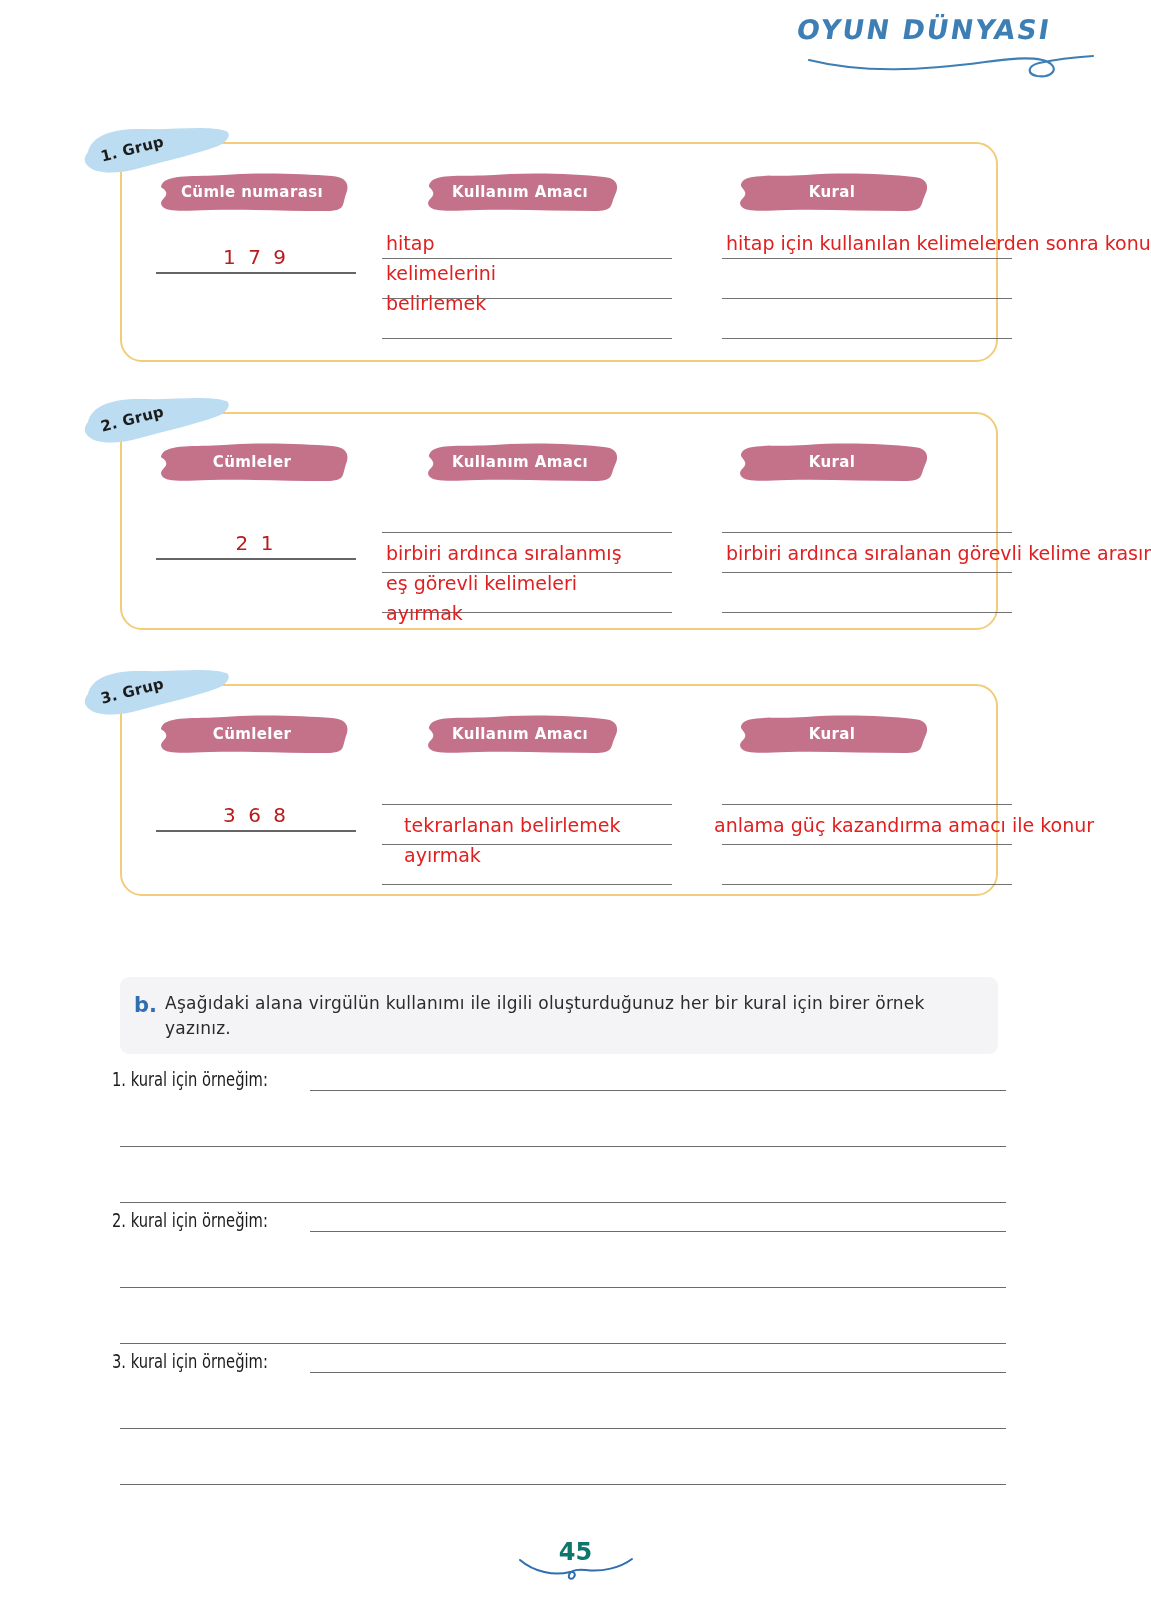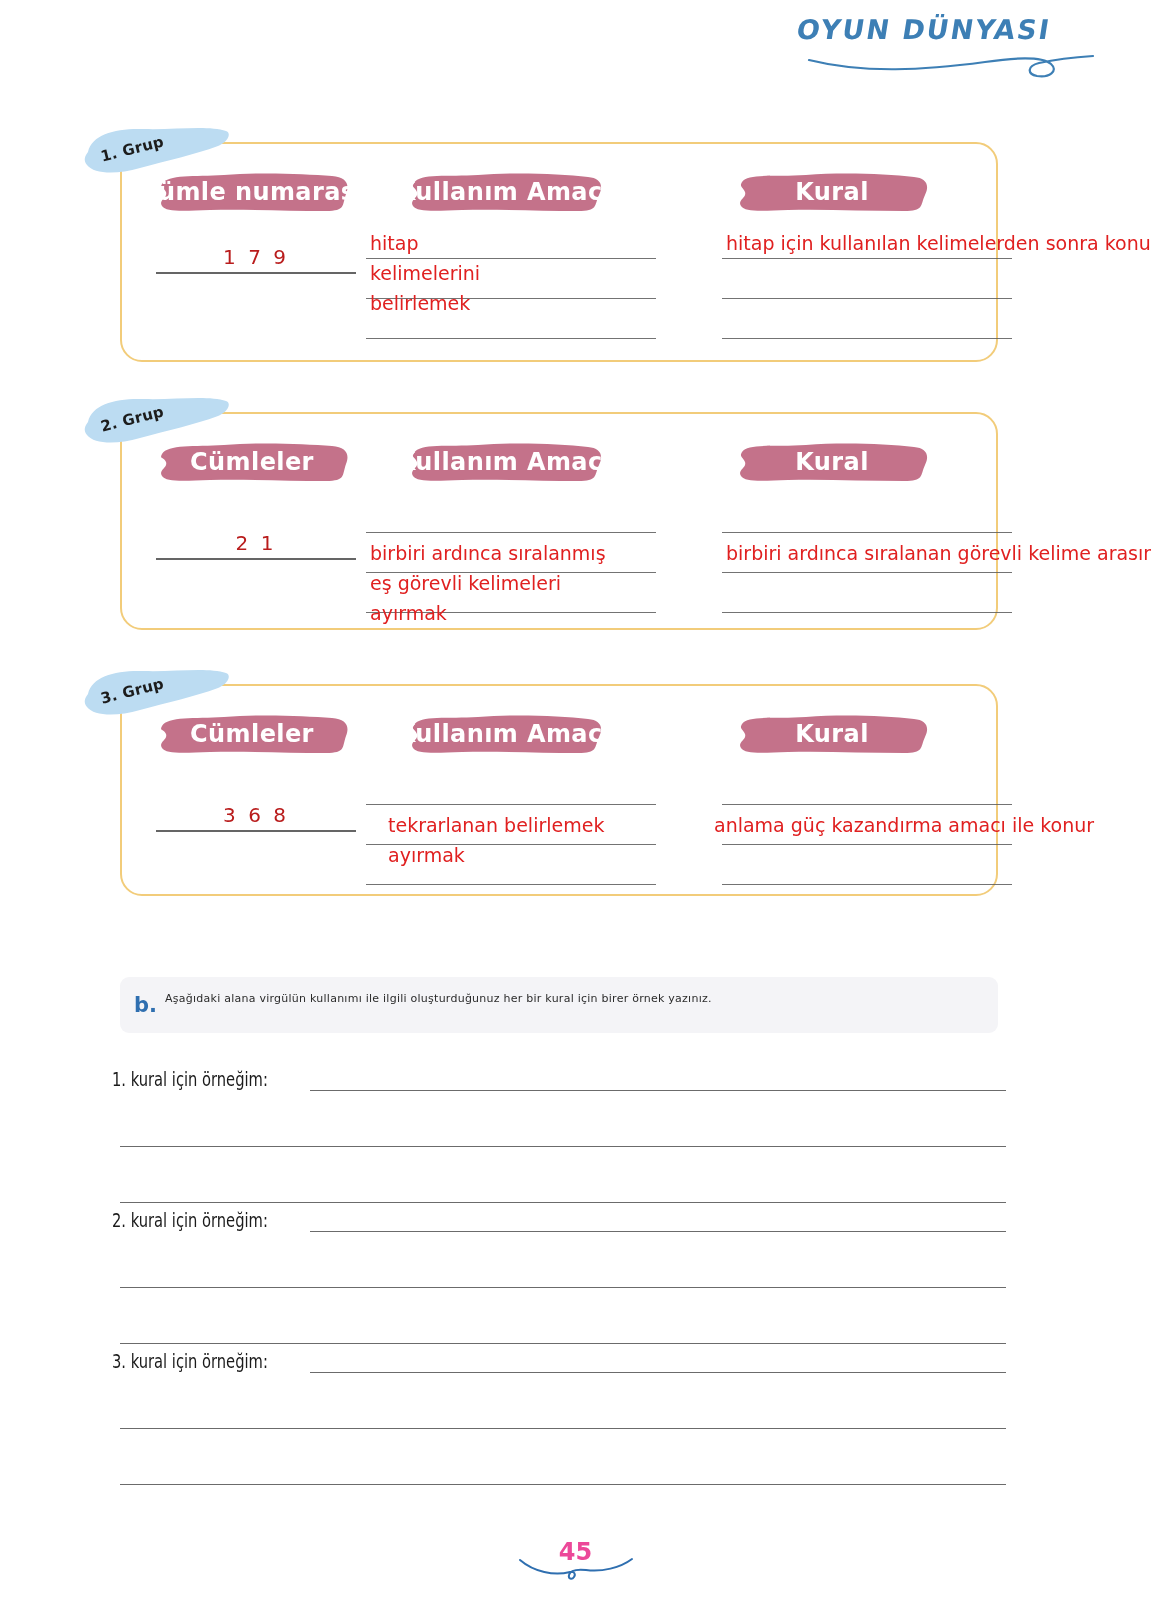--- a/index.html
+++ b/index.html
@@ -54,7 +54,7 @@
     position:absolute;left:0;top:0;width:100%;height:44px;
     display:flex;align-items:center;justify-content:center;
     font-family:"DejaVu Sans","Liberation Sans",sans-serif;
-    font-size:24px;font-weight:700;color:#ffffff;letter-spacing:.4px;
+    font-size:15px;font-weight:700;color:#ffffff;letter-spacing:.4px;
     white-space:nowrap;
   }
 

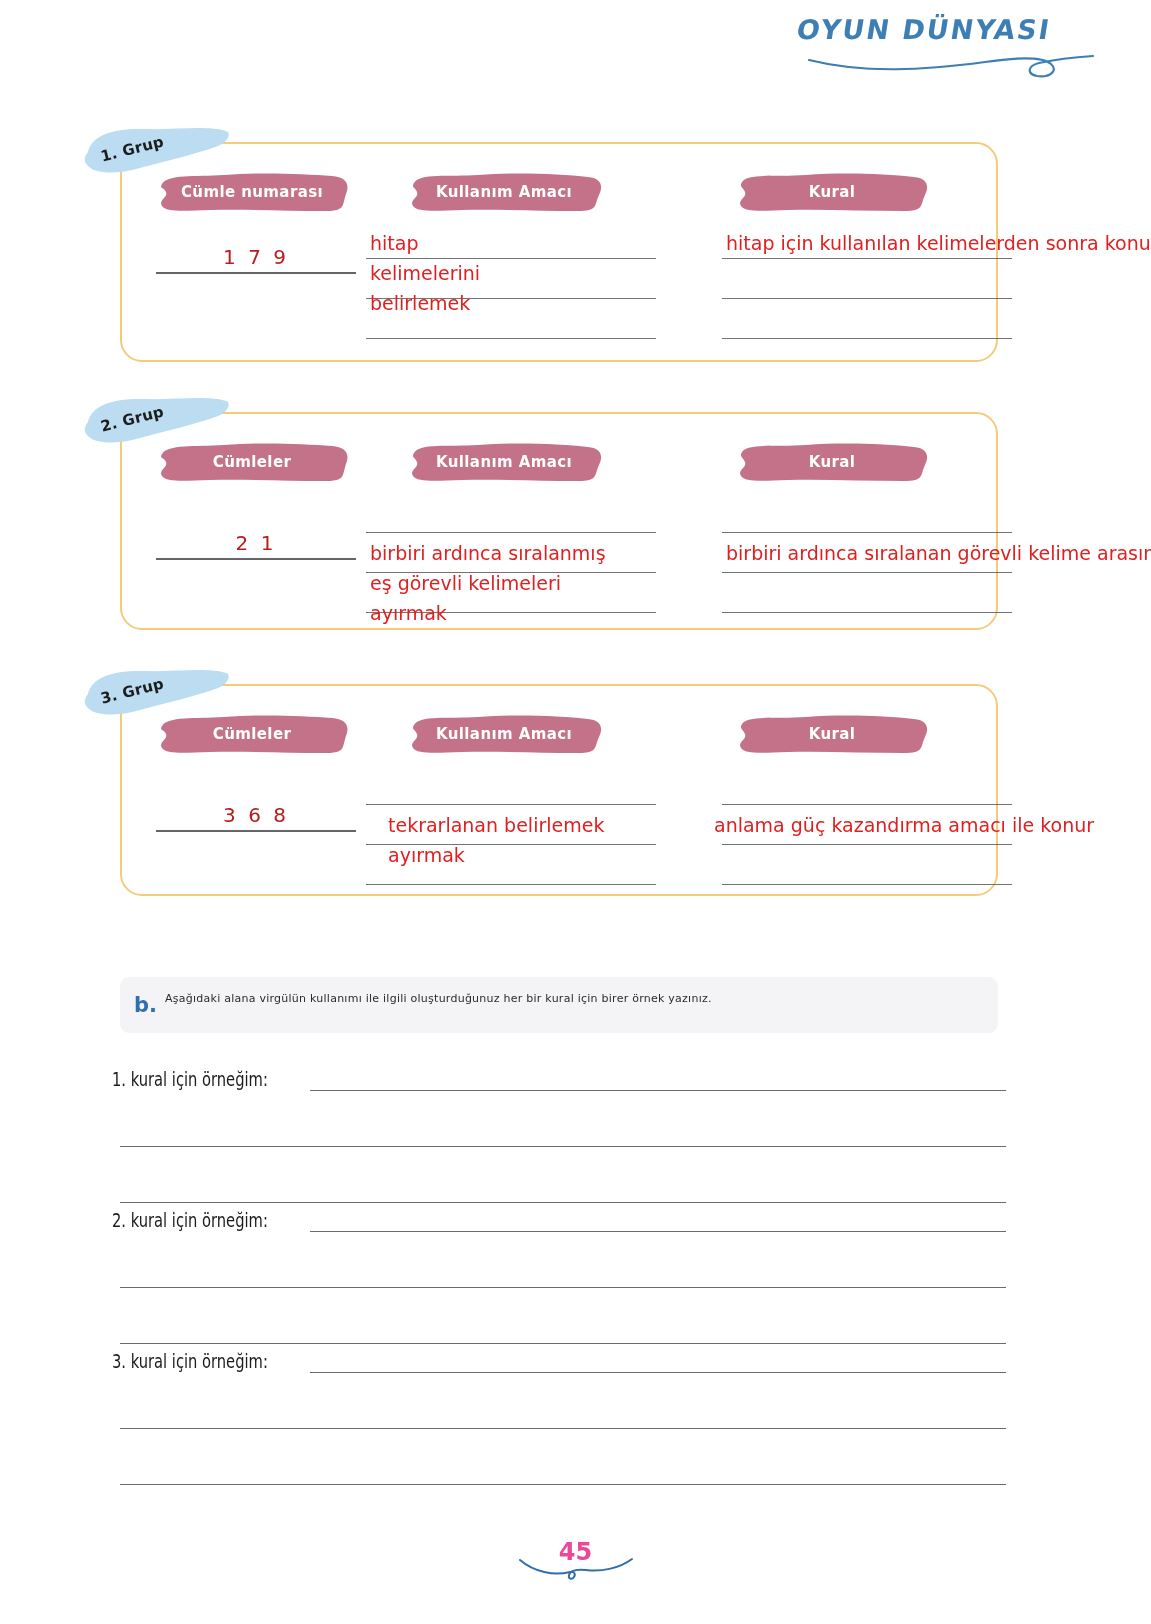--- a/index.html
+++ b/index.html
@@ -44,7 +44,7 @@
 
   .col{position:absolute;top:26px;}
   .col-a{left:12px;width:270px;}
-  .col-b{left:244px;width:320px;}
+  .col-b{left:260px;width:320px;}
   .col-c{left:600px;width:270px;}
 
   

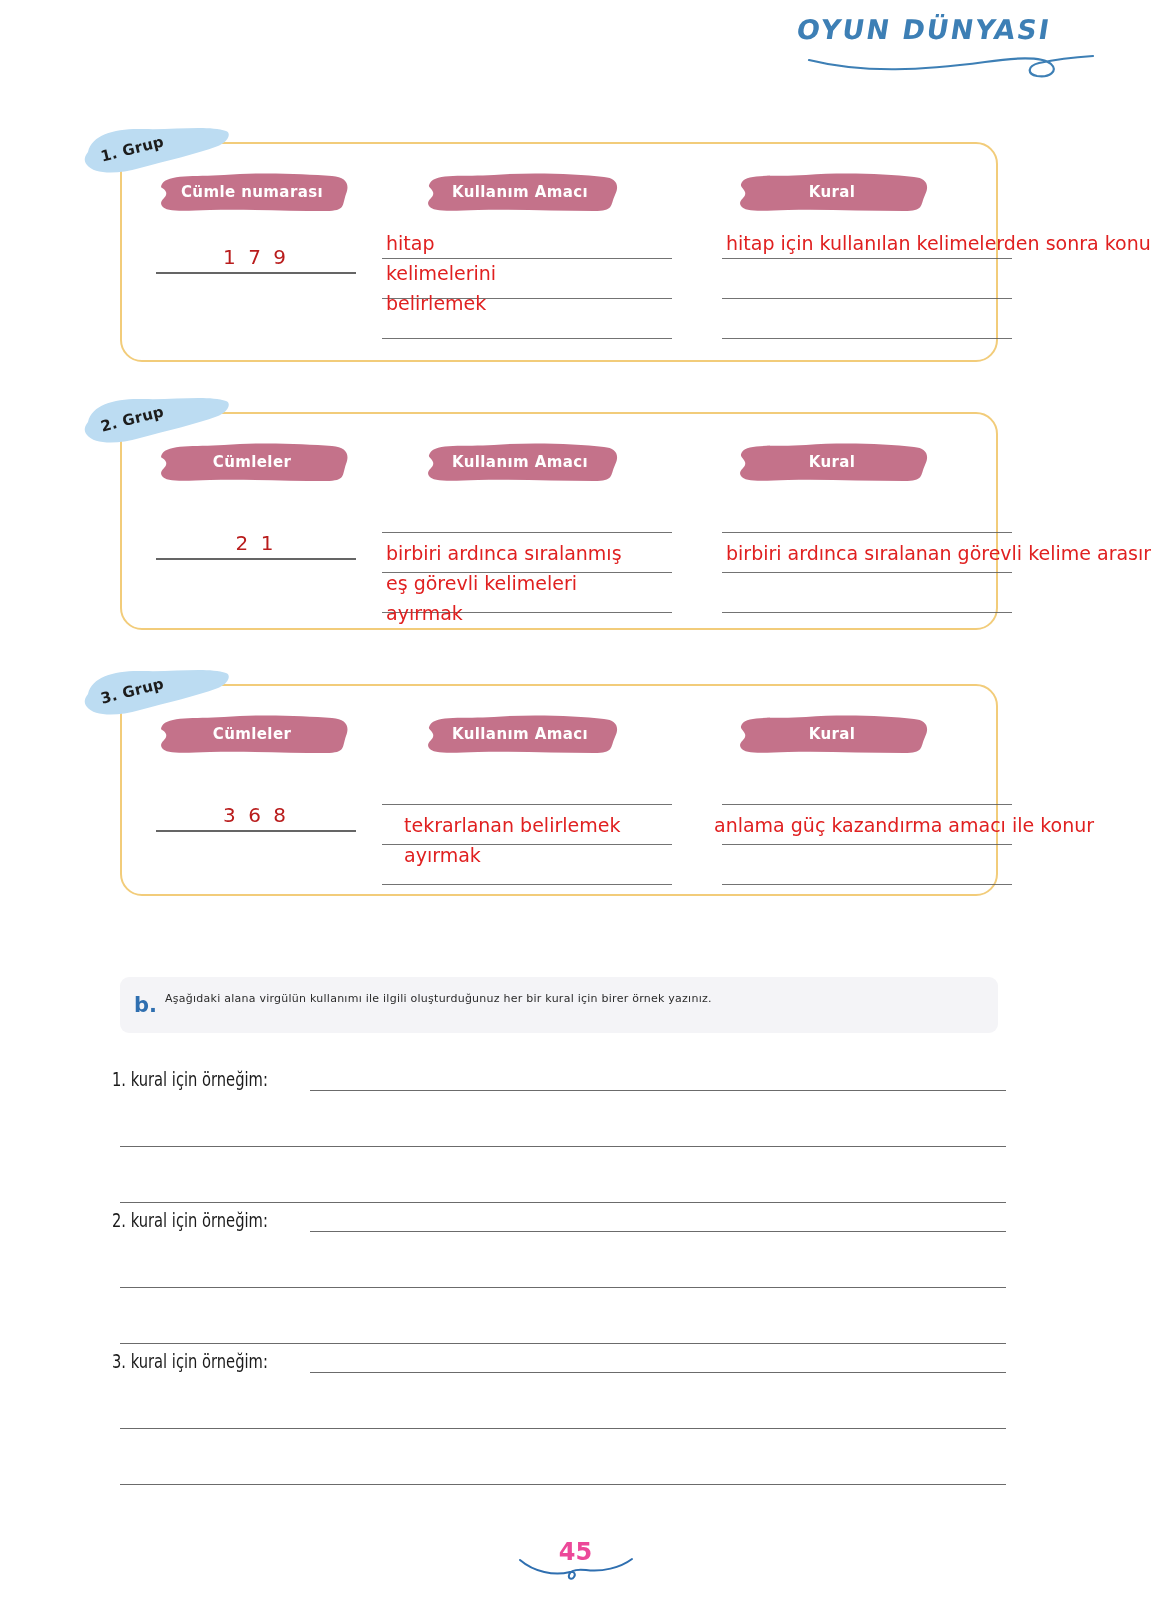--- a/index.html
+++ b/index.html
@@ -81,7 +81,7 @@
   }
   .instr-text{
     font-family:"DejaVu Sans","Liberation Sans",sans-serif;
-    font-size:11px;color:#2b2b2b;line-height:1.45;letter-spacing:.25px;
+    font-size:17px;color:#2b2b2b;line-height:1.45;letter-spacing:.25px;
   }
 
   

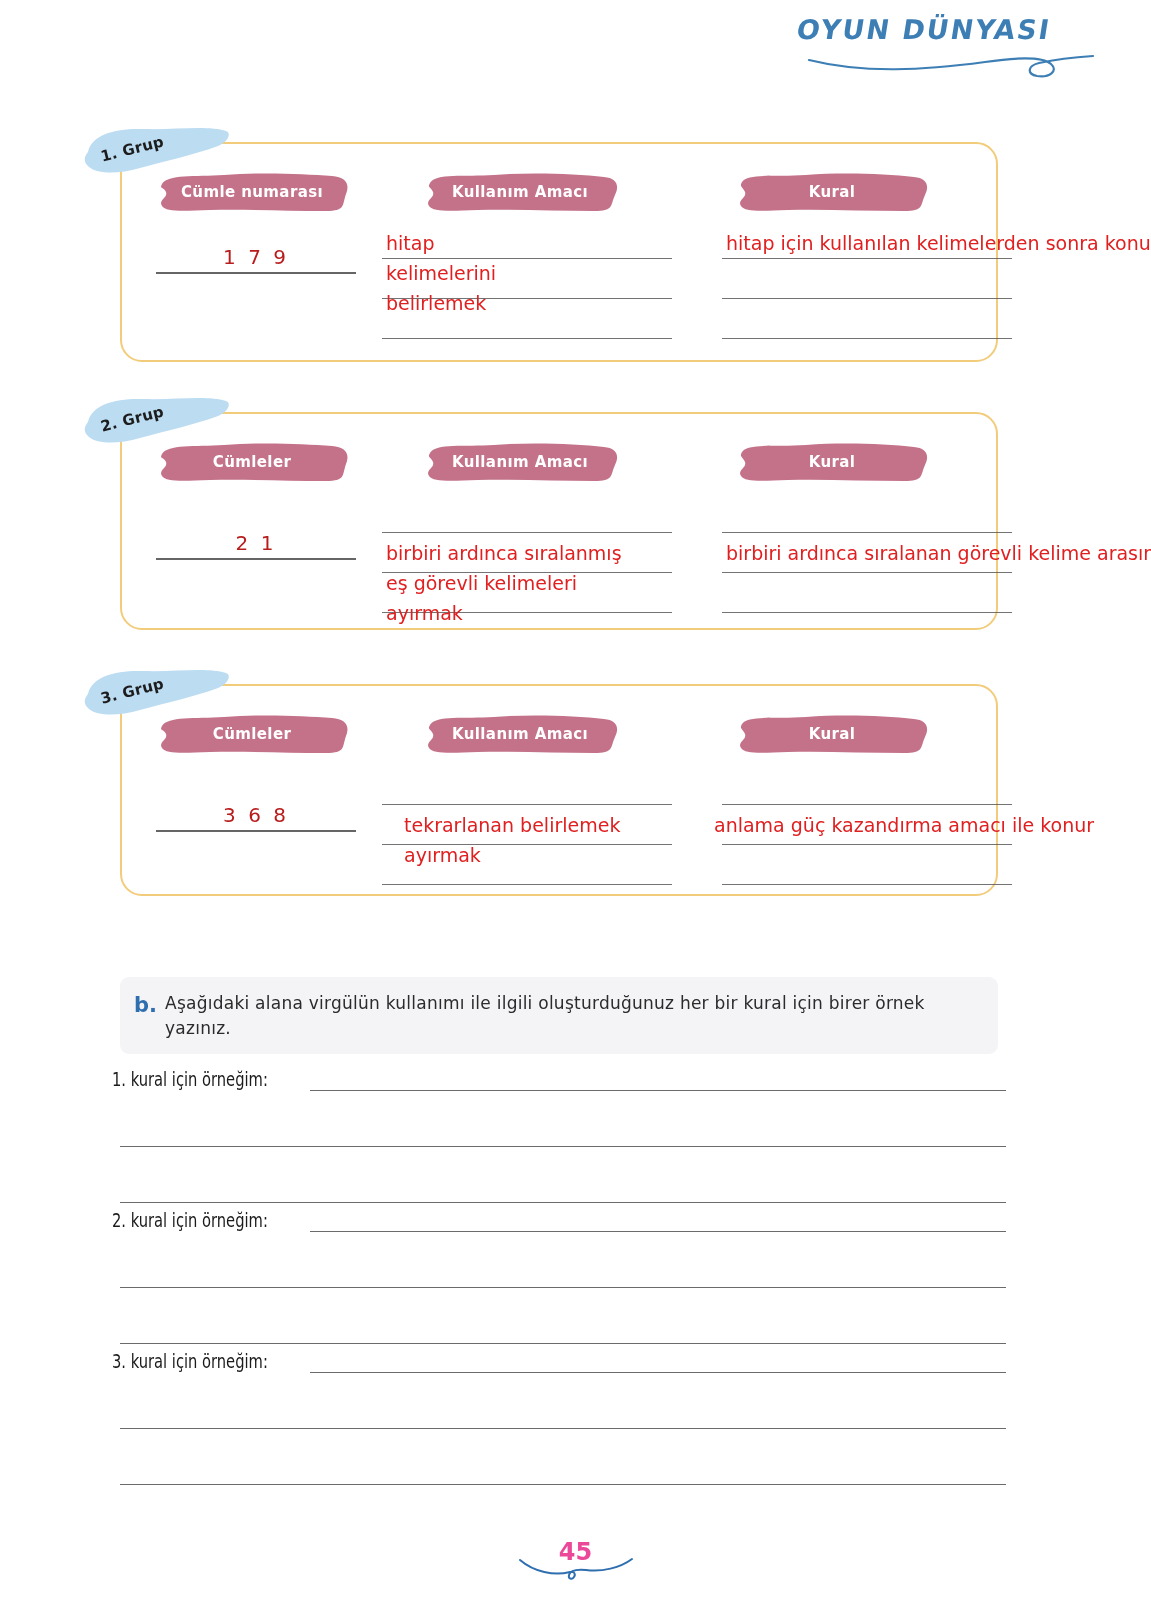--- a/index.html
+++ b/index.html
@@ -104,7 +104,7 @@
   .pageno-wrap{position:absolute;left:0;bottom:58px;width:100%;text-align:center;}
   .pageno{
     font-family:"DejaVu Sans","Liberation Sans",sans-serif;
-    font-size:24px;font-weight:700;color:#ec4899;position:relative;z-index:2;margin-top:36px;
+    font-size:24px;font-weight:700;color:#0f766e;position:relative;z-index:2;margin-top:36px;
   }
   .pageno-swoosh{position:absolute;left:50%;margin-left:-58px;top:18px;}
 </style>

